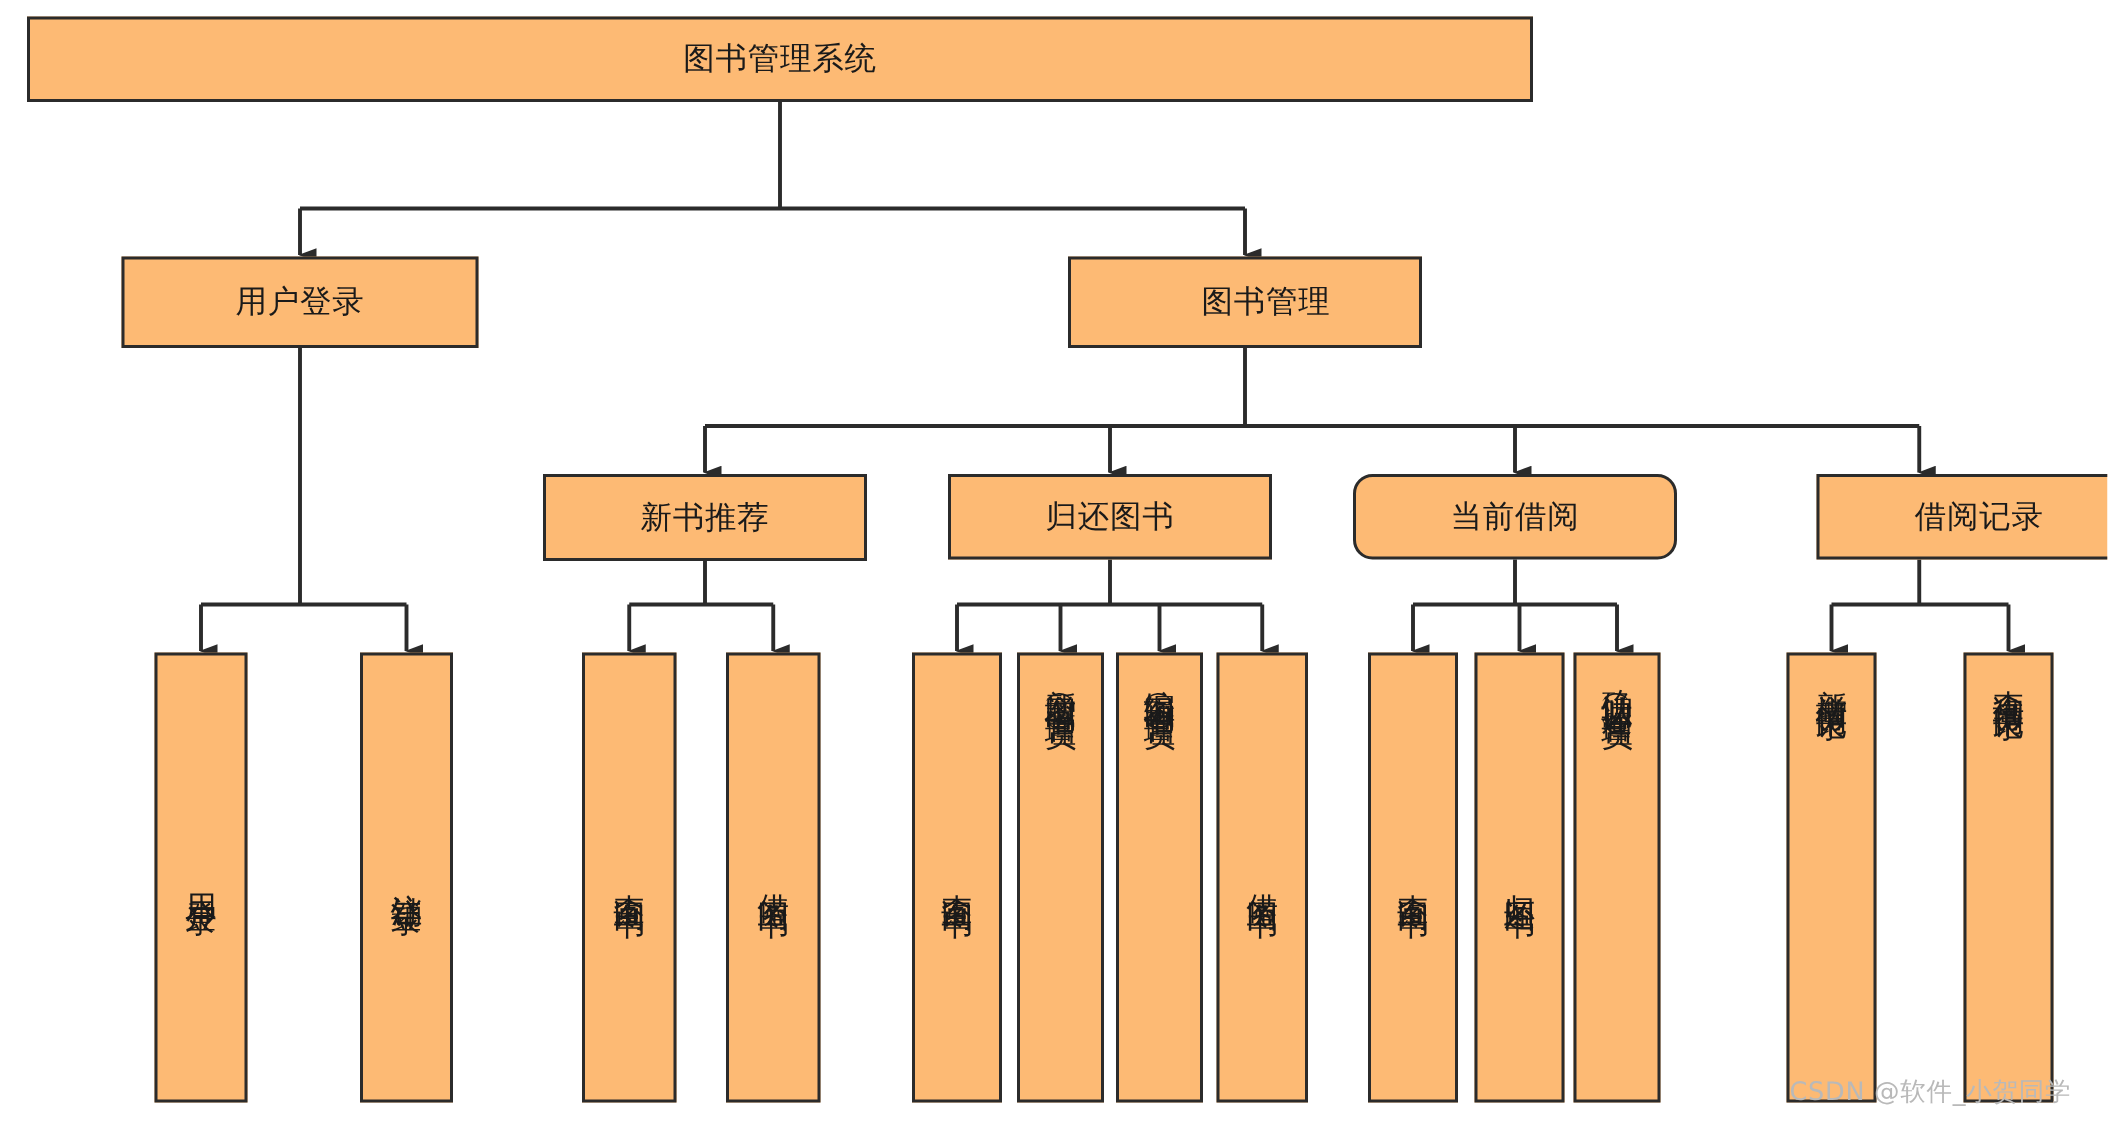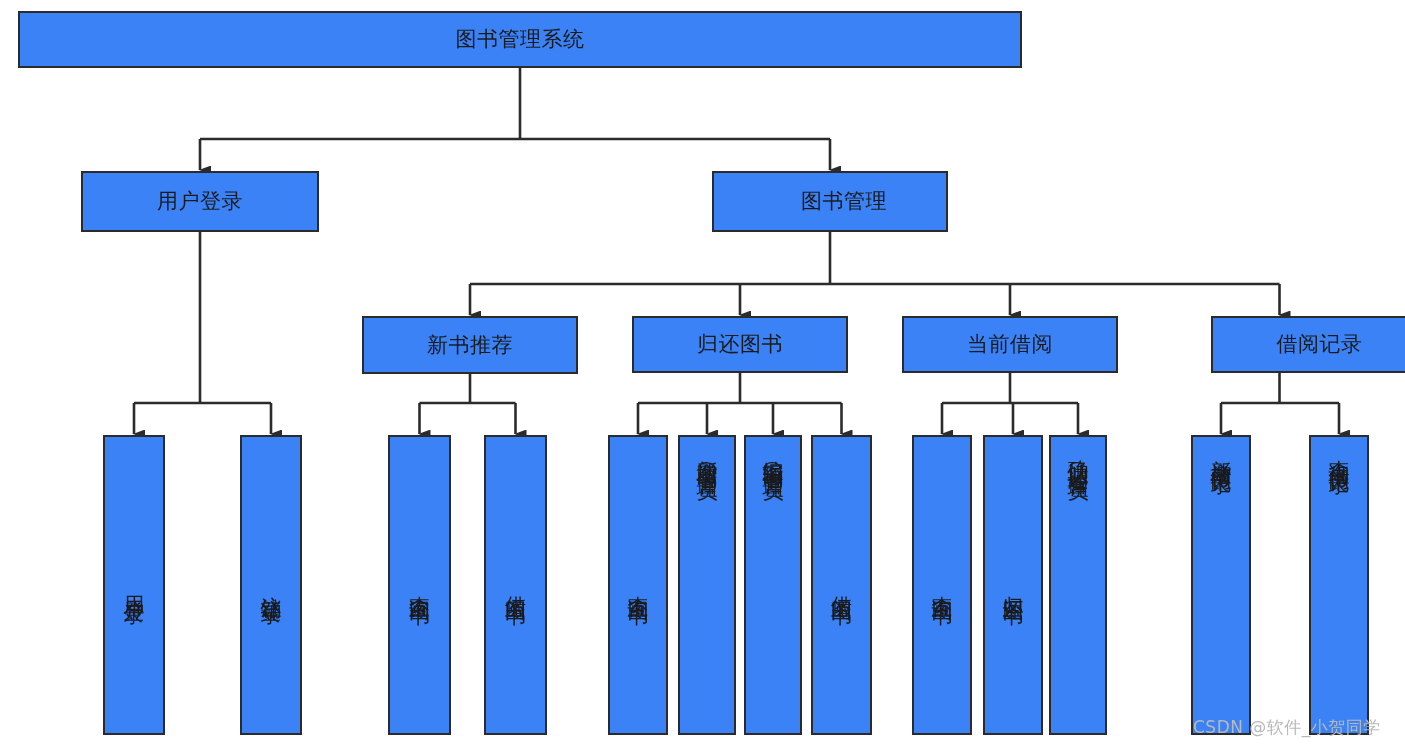--- a/index.html
+++ b/index.html
@@ -29,7 +29,7 @@
   .node {
     position: absolute;
     box-sizing: border-box;
-    background: #3b82f6;
+    background: #fdba74;
     border: 2.5px solid #2b2b2b;
     display: flex;
     align-items: center;

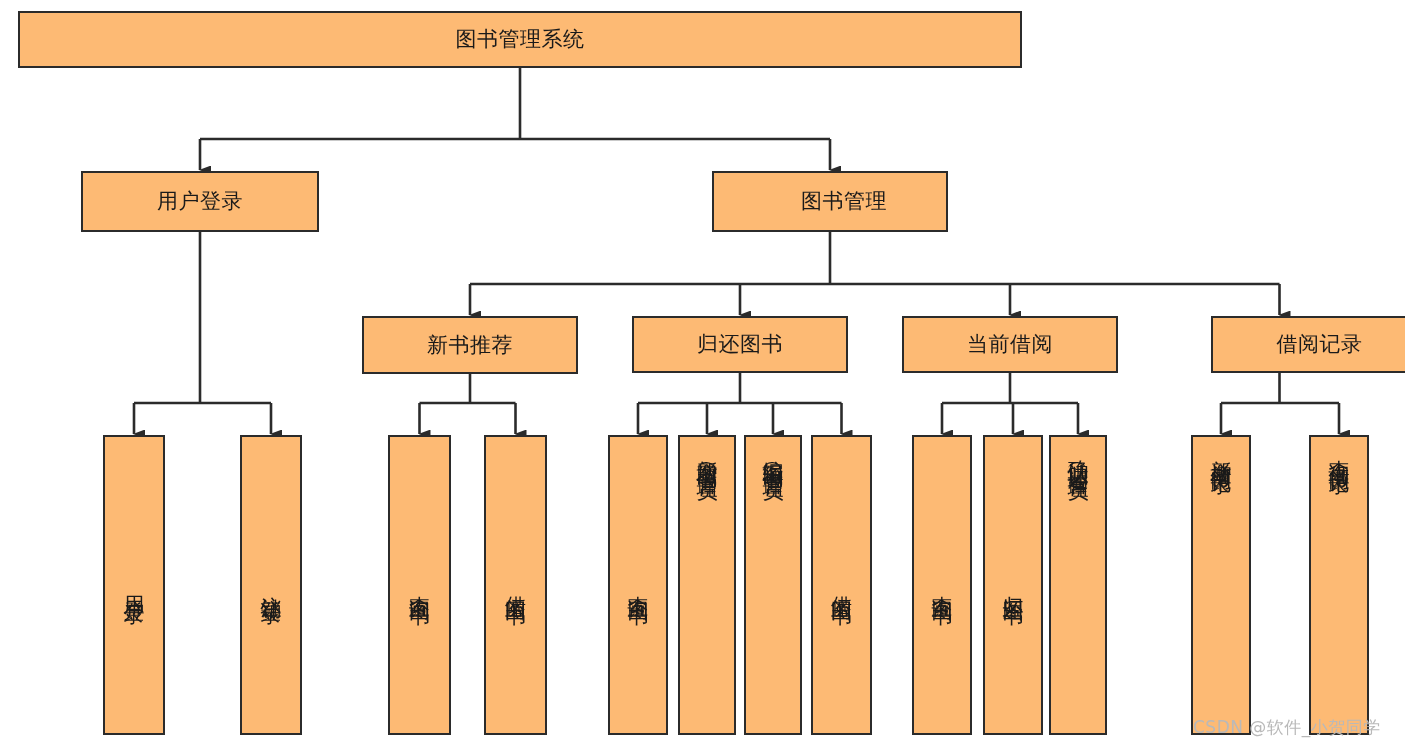--- a/index.html
+++ b/index.html
@@ -132,7 +132,7 @@
       <div class="node" style="left: 632px; top: 316px; width: 216px; height: 57px;">
         <span class="node-label">归还图书</span>
       </div>
-      <div class="node" style="left: 902px; top: 316px; width: 216px; height: 57px;">
+      <div class="node" style="left: 902px; top: 316px; width: 216px; height: 57px; border-radius: 13px;">
         <span class="node-label">当前借阅</span>
       </div>
       <div class="node" style="left: 1211px; top: 316px; width: 217px; height: 57px;">

